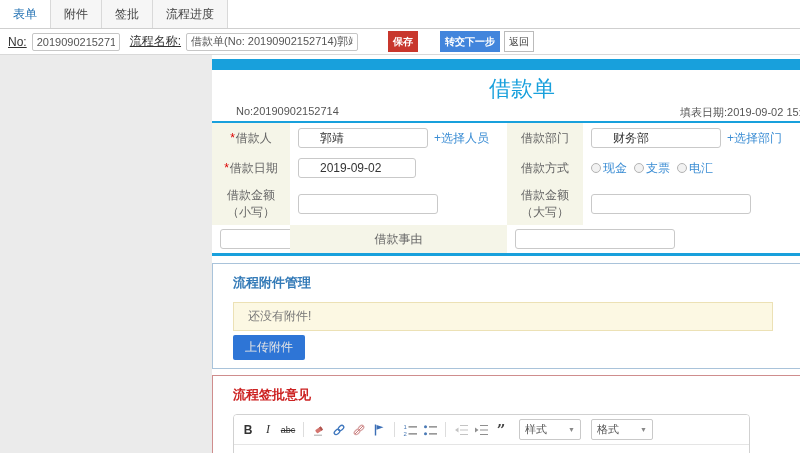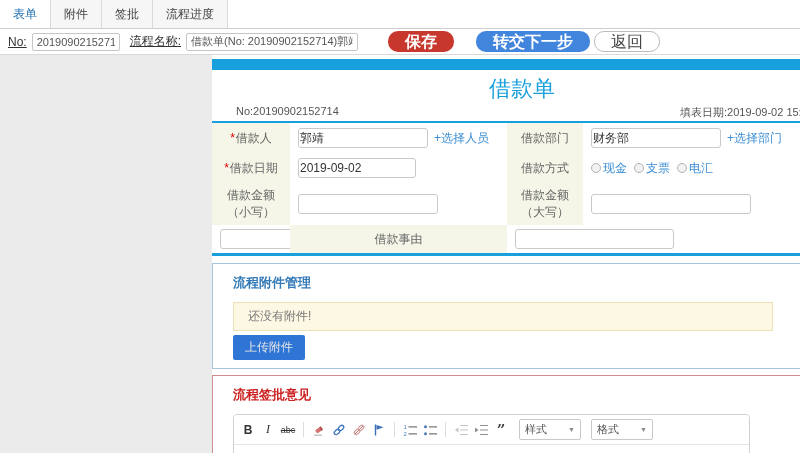--- a/index.html
+++ b/index.html
@@ -22,7 +22,7 @@
          padding:0 4px; color:#555; font-family:inherit; }
   .no-input { width:88px; margin-right:10px; }
   .pname-input { width:172px; }
-  .btn { font-size:16px; border:1px solid transparent; border-radius:10px; padding:3px 16px;
+  .btn { font-size:10px; border:1px solid transparent; border-radius:0; padding:3px 4px;
          cursor:pointer; font-family:inherit; line-height:13px; }
   .btn-save { background:#c8372d; color:#fff; margin-left:30px; font-weight:bold; }
   .btn-next { background:#4285dc; color:#fff; margin-left:22px; font-weight:bold; }

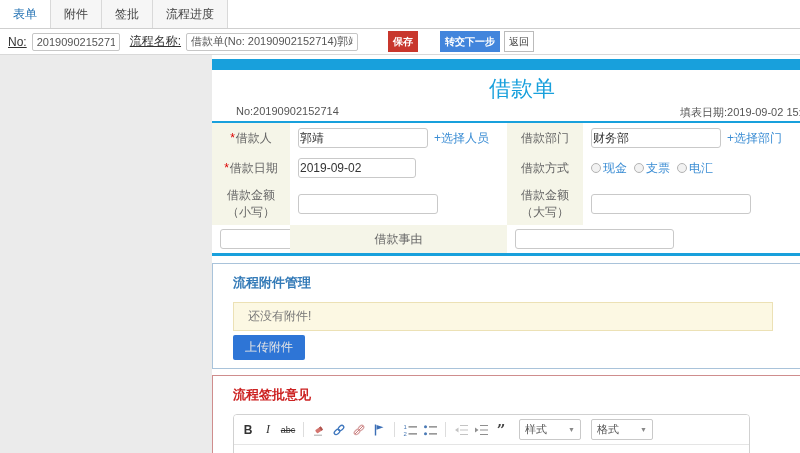--- a/index.html
+++ b/index.html
@@ -45,7 +45,7 @@
   .r1 { height:30px; } .r2 { height:30px; } .r3 { height:42px; } .r4 { height:28px; }
   .req { color:#d00; margin-right:1px; }
   input.field { height:20px; border:1px solid #c9c9c9; border-radius:3px; font-size:12px;
-                padding:0 1px; color:#333; font-family:inherit; background:#fff; }
+                padding:0 21px; color:#333; font-family:inherit; background:#fff; }
   .w130 { width:130px; } .w118 { width:118px; } .w140 { width:140px; } .w160 { width:160px; }
   .readonly { background:#e9e9e9; border-color:#b9b9b9; }
   a.sel-link { color:#3b8dd4; text-decoration:none; font-size:12px; white-space:nowrap; }

